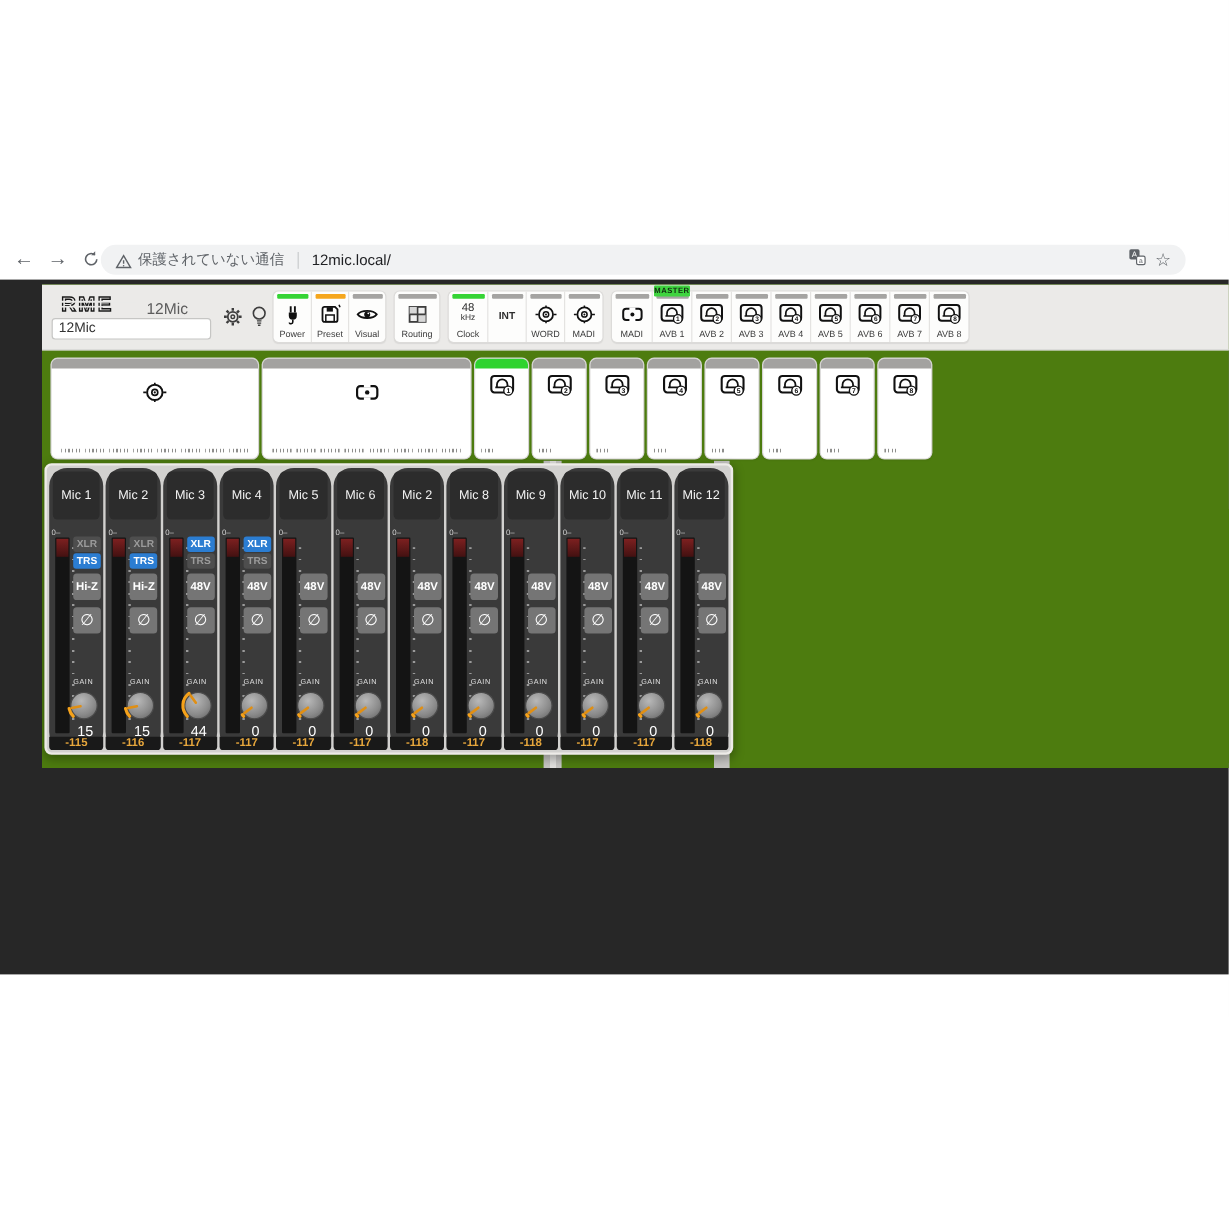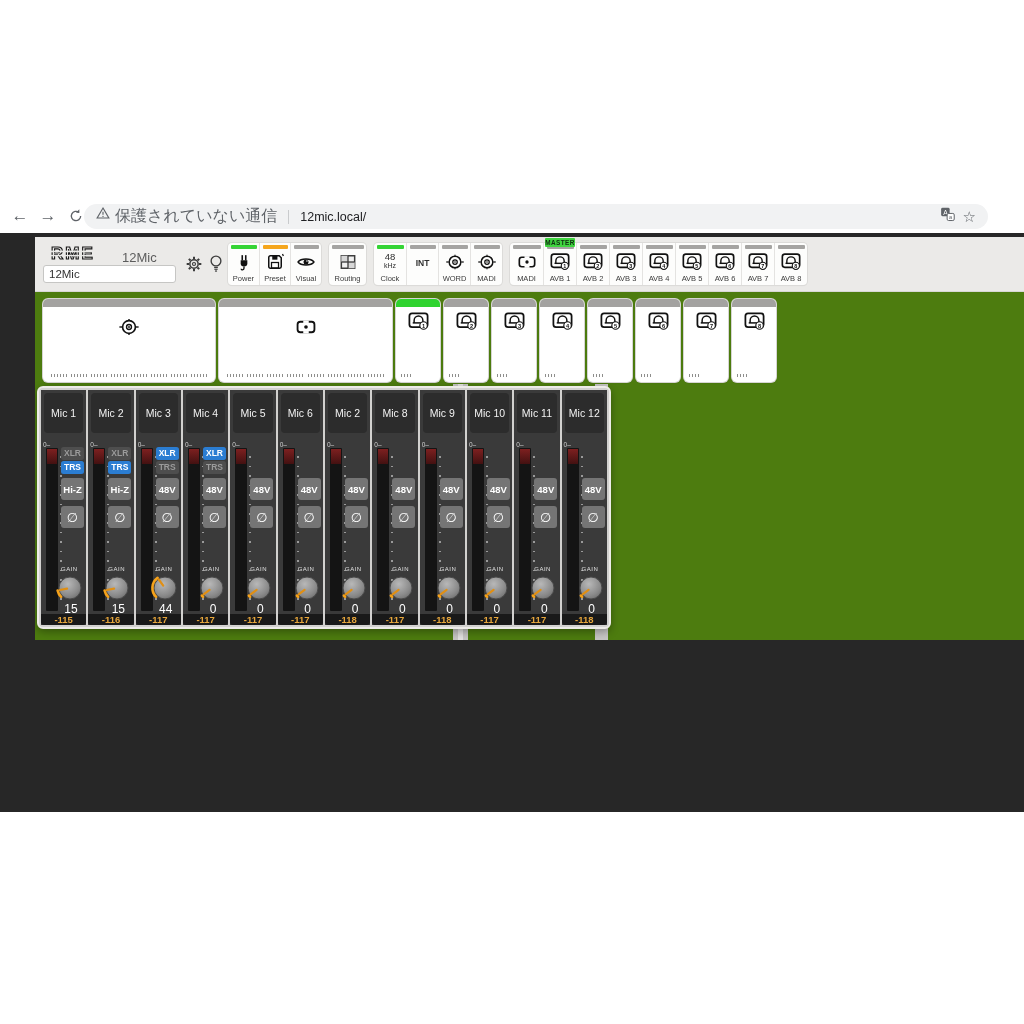--- a/index.html
+++ b/index.html
@@ -13,7 +13,7 @@
             display:flex; align-items:center; justify-content:center; }
   .pill { position:absolute; left:84px; top:4px; width:904px; height:25px; background:#f1f2f3;
           border-radius:13px; display:flex; align-items:center; padding:0 12px; gap:7px; }
-  .sec-warn { font-size:16px; color:#5f6368; display:flex; align-items:flex-start; gap:5px; }
+  .sec-warn { font-size:12px; color:#5f6368; display:flex; align-items:flex-end; gap:5px; }
   .pill .divider { width:1px; height:14px; background:#c9cbcd; margin:0 4px; }
   .url { font-size:12.5px; color:#202124; }
   .pill .spacer { flex:1; }

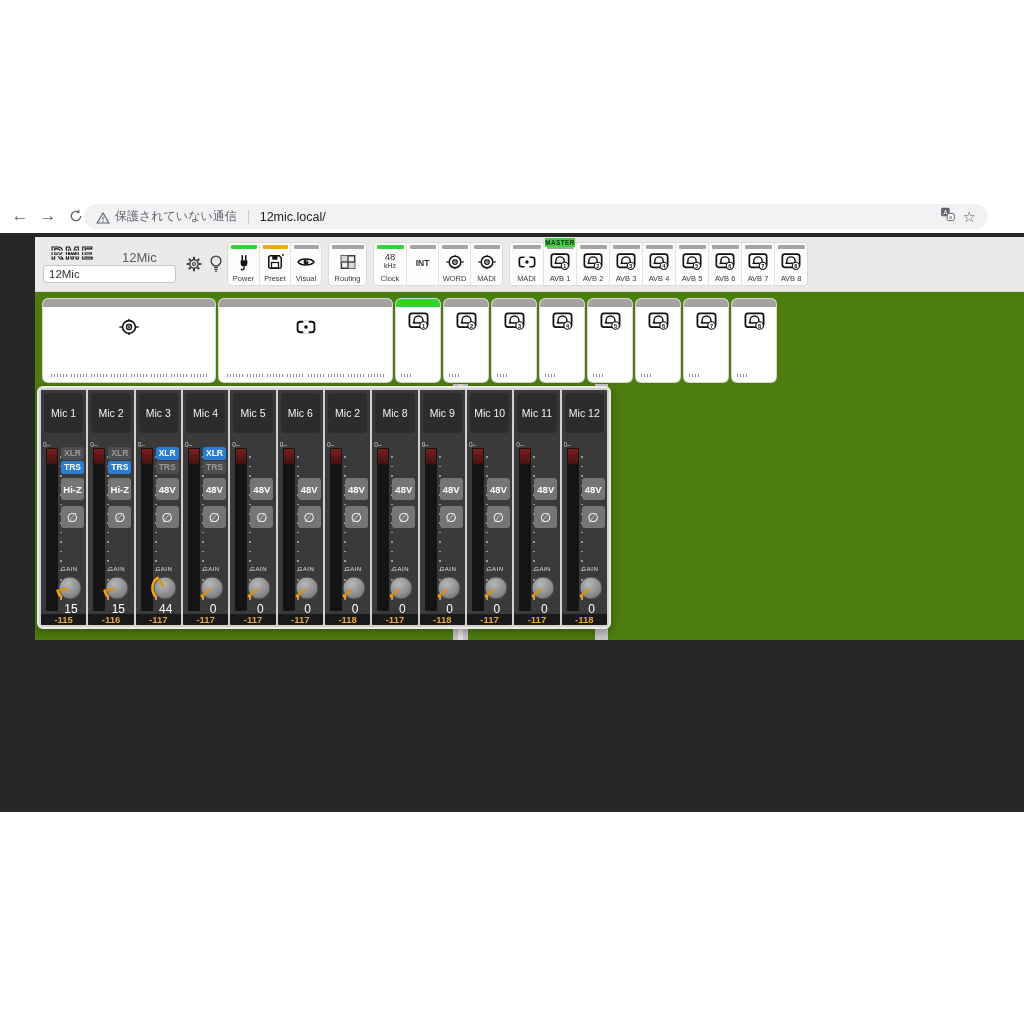--- a/index.html
+++ b/index.html
@@ -83,7 +83,7 @@
   .mic-panel { position:absolute; left:2px; top:149px; width:574px; height:243px; background:#d2d1cf;
                border:2px solid #edebe8; border-radius:6px; box-shadow:0 3px 9px rgba(0,0,0,.32);
                display:flex; gap:2px; padding:2px; z-index:3; }
-  .strip { flex:1; background:#3a3a3a; border-radius:0; position:relative; }
+  .strip { flex:1; background:#3a3a3a; border-radius:15px; position:relative; }
   .shead { position:absolute; left:3px; right:3px; top:3px; height:40px; background:#2c2c2c; border-radius:4px;
            color:#f2f2f2; font-size:10.5px; display:flex; align-items:center; justify-content:center; }
   .szero { position:absolute; left:2px; top:51px; font-size:6.5px; color:#cfcfcf; }

